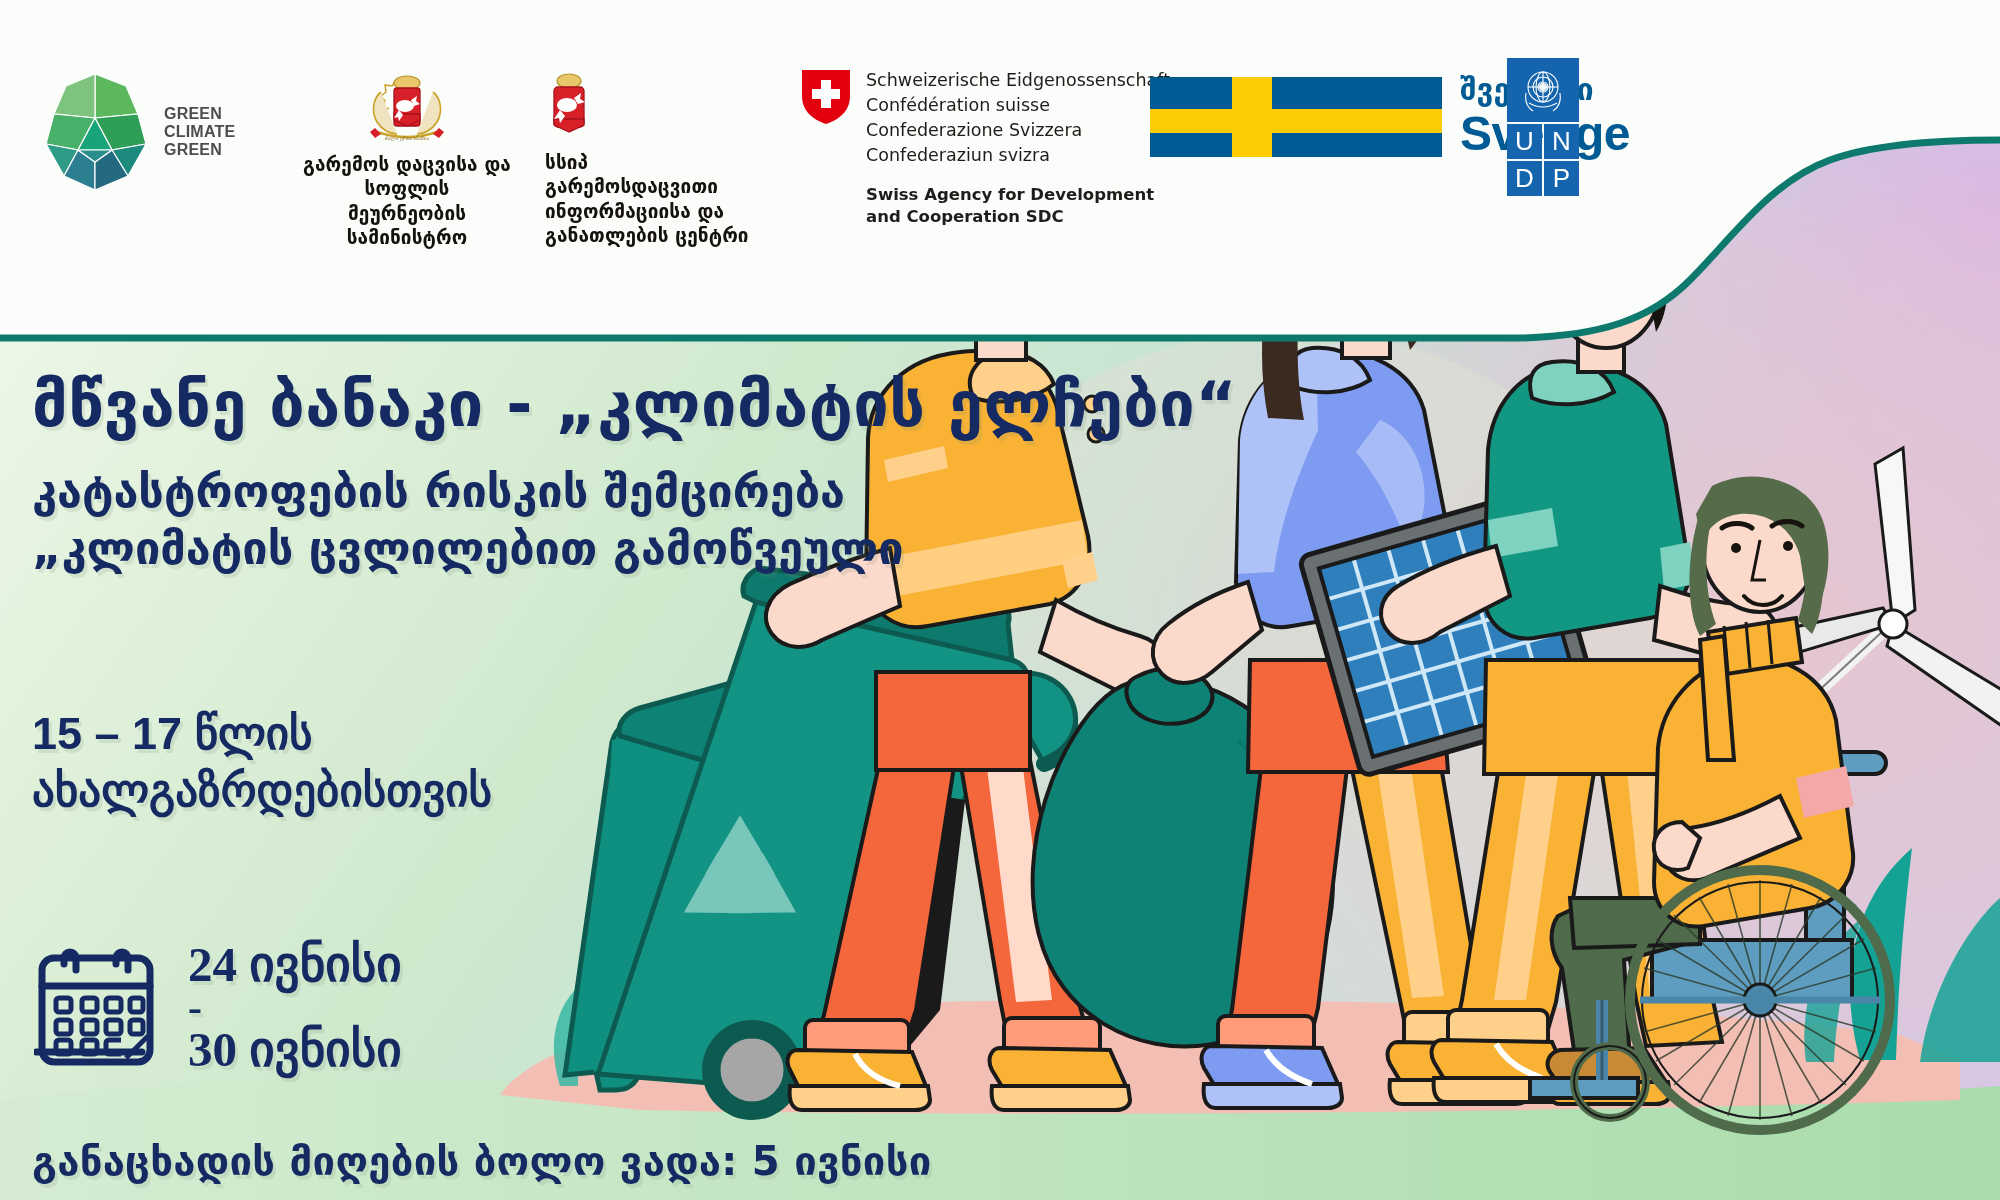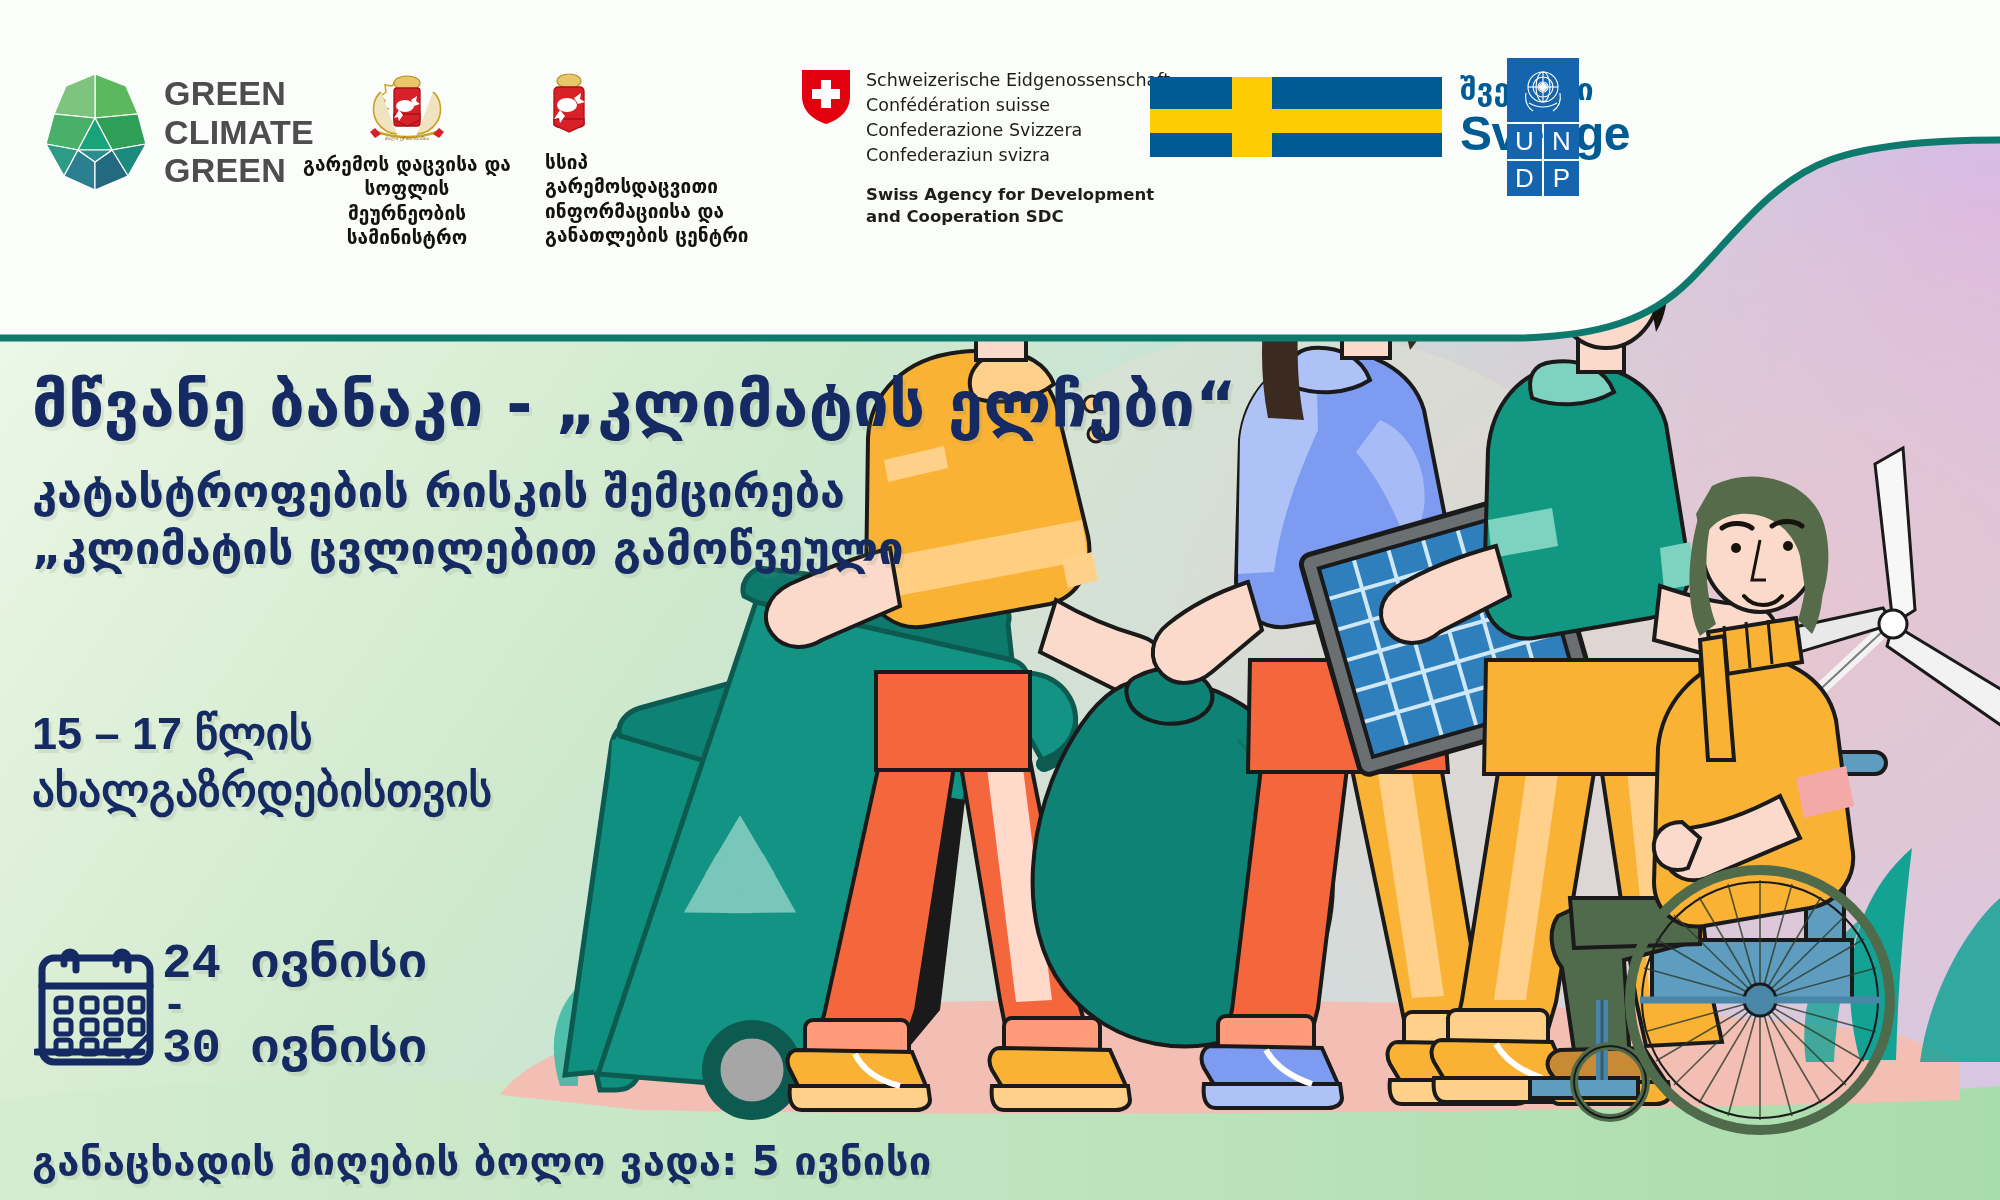--- a/index.html
+++ b/index.html
@@ -35,7 +35,7 @@
   .gcf-mark{width:118px;height:120px;position:relative;}
   .gcf-mark svg{display:block;}
   .gcf-text{
-    margin-left:10px;color:#4d4d4d;font-weight:600;font-size:34px;
+    margin-left:10px;color:#4d4d4d;font-weight:600;font-size:16px;
     line-height:1.13;letter-spacing:.2px;font-family:"Liberation Sans",sans-serif;
   }
 

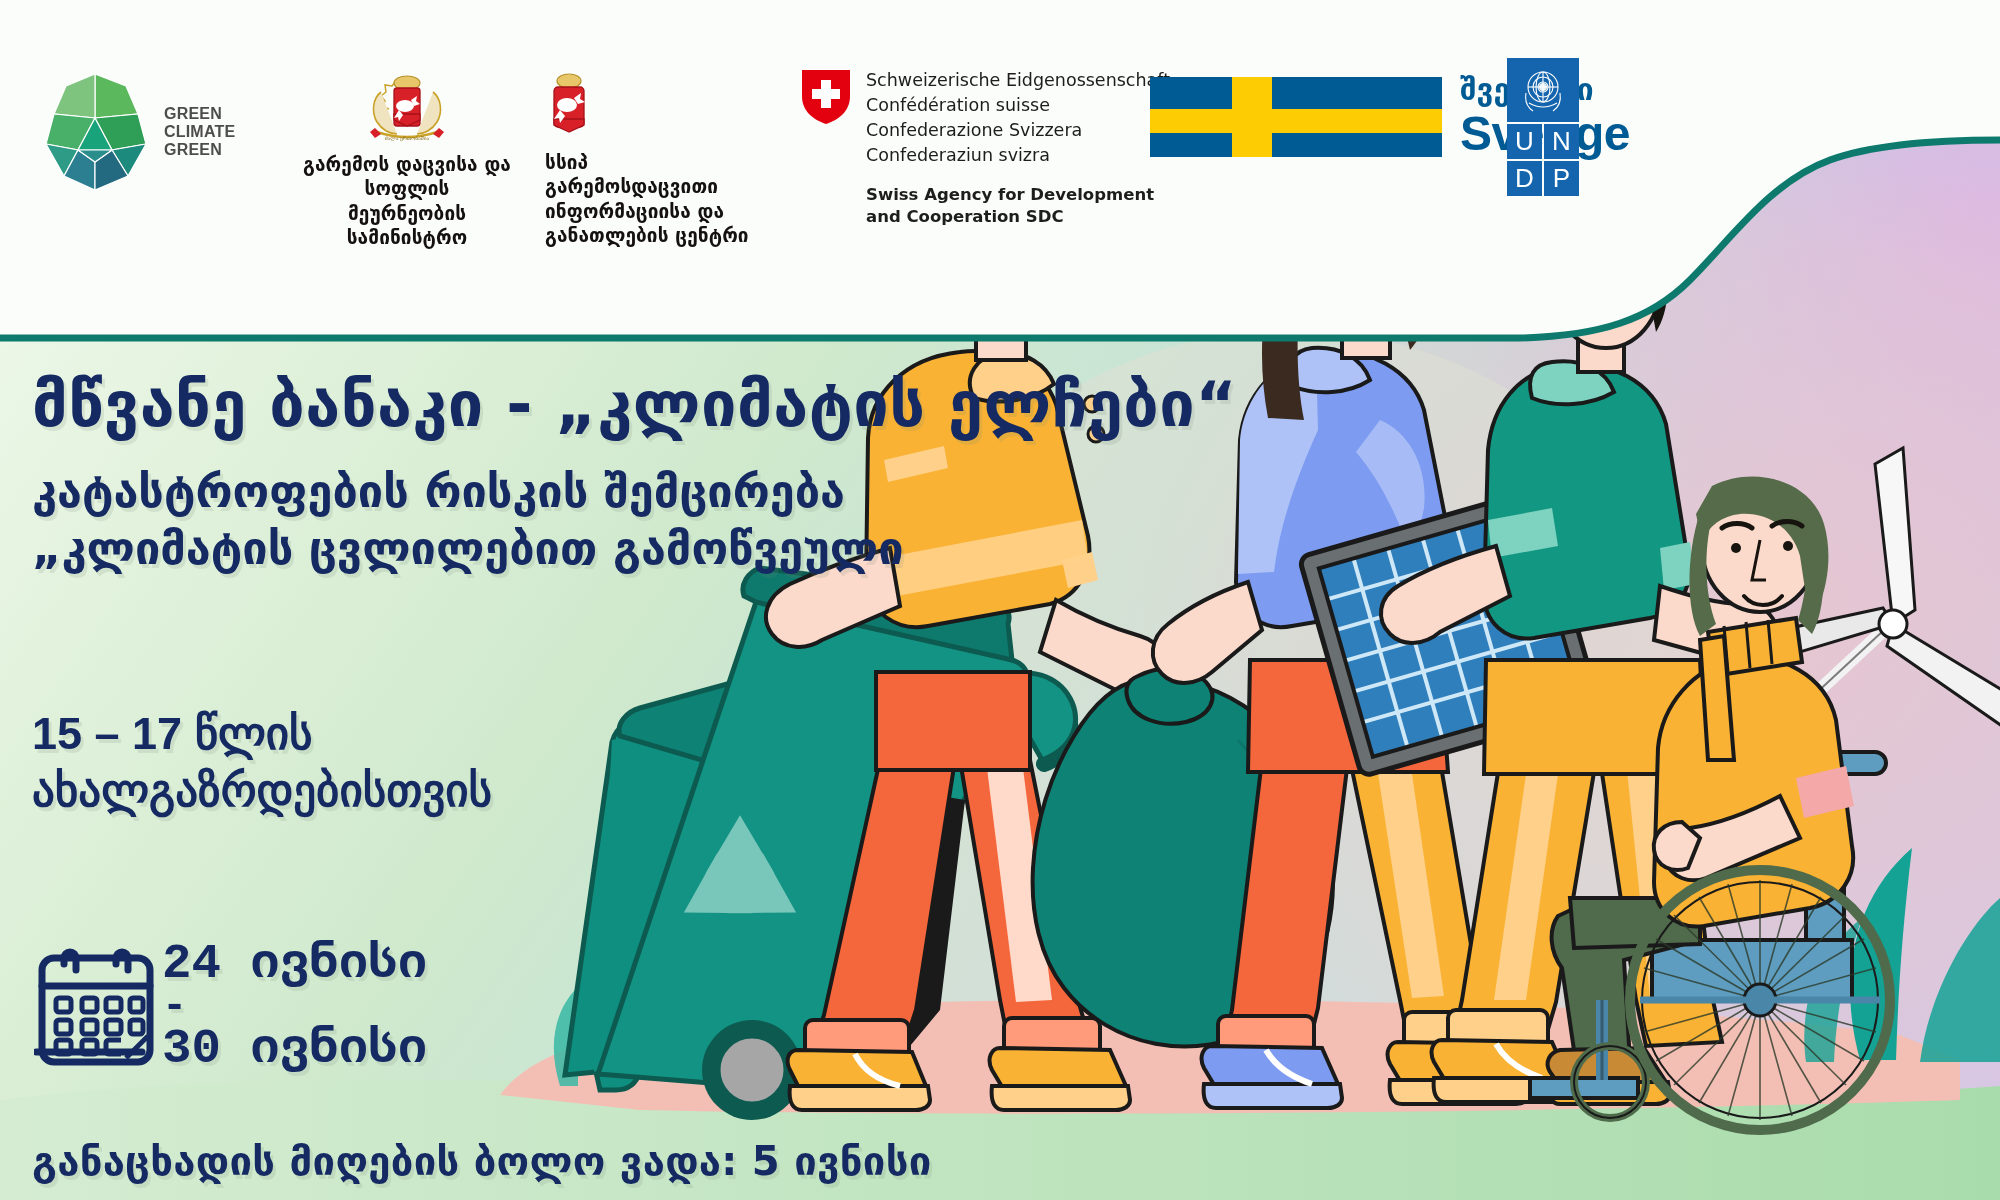--- a/index.html
+++ b/index.html
@@ -109,8 +109,8 @@
   }
   .cal-icon{width:128px;height:135px;flex:0 0 auto;}
   .date-texts{
-    color:#152a63;font-weight:800;
-    font-family:Liberation Mono, monospace;
+    margin-left:26px;color:#152a63;font-weight:800;
+    font-family:Liberation Serif, serif;
     text-shadow:3px 4px 0 rgba(120,135,120,.16);
   }
   .date-texts .d{font-size:49px;line-height:1.02;}

